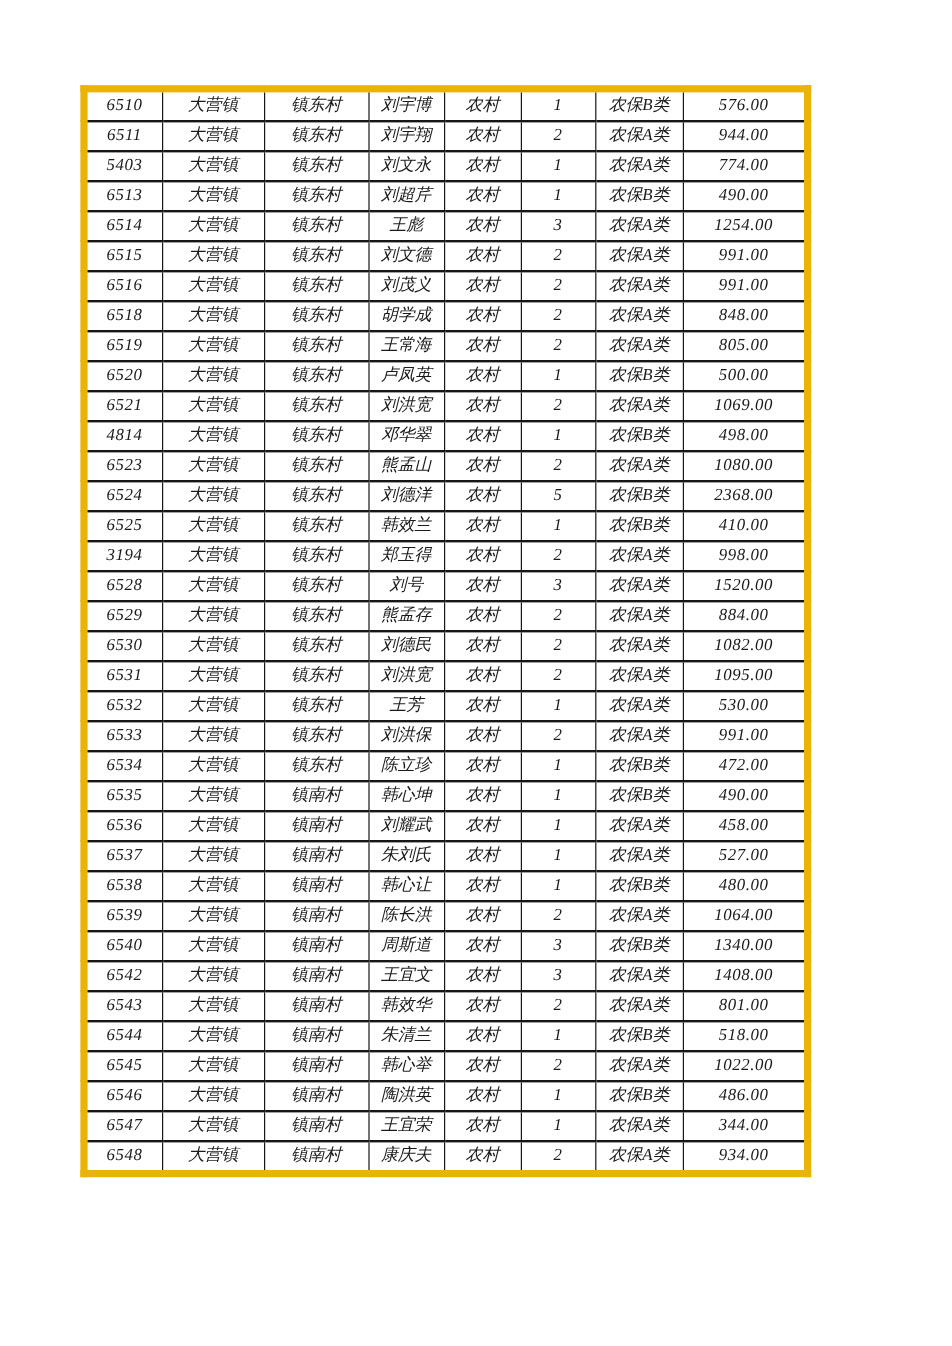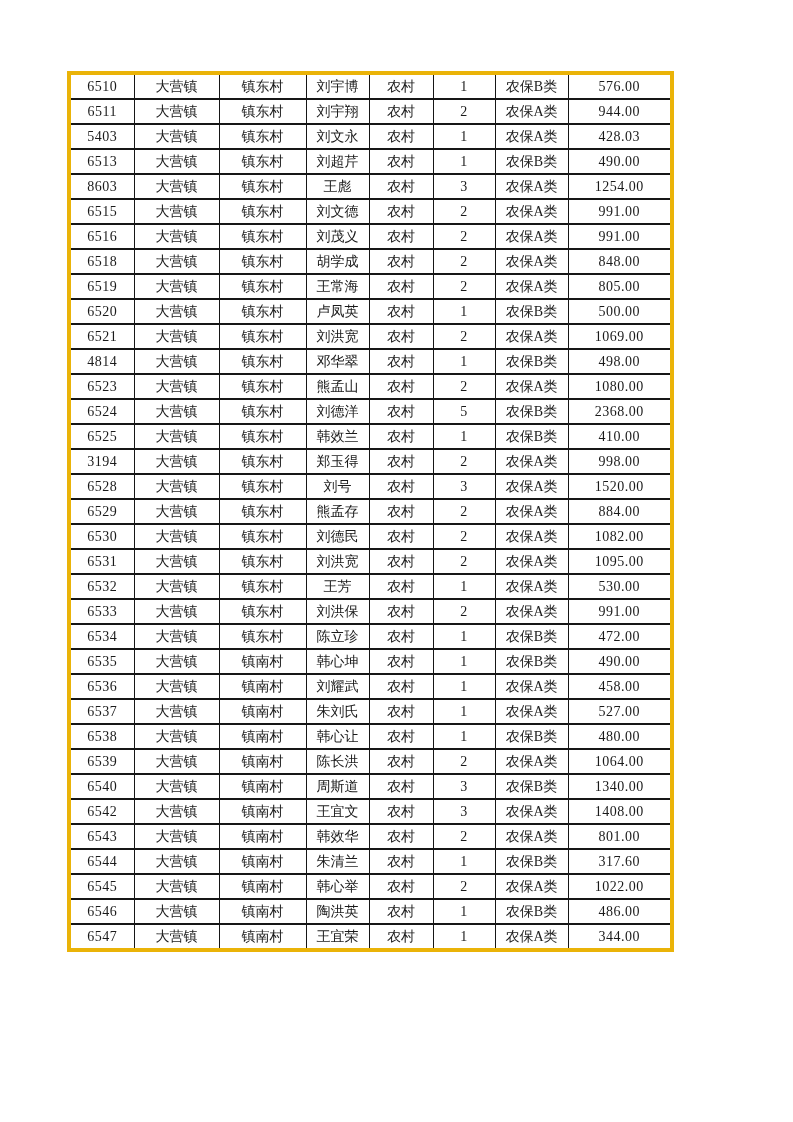--- a/index.html
+++ b/index.html
@@ -22,7 +22,8 @@
     width: 603px;
     border-collapse: collapse;
     table-layout: fixed;
-    border: 4px solid #eab308;
+    border: 6px solid #eab308;
+    font-style: italic;
   }
   .sheet-table td {
     border-left: 1px solid #161616;

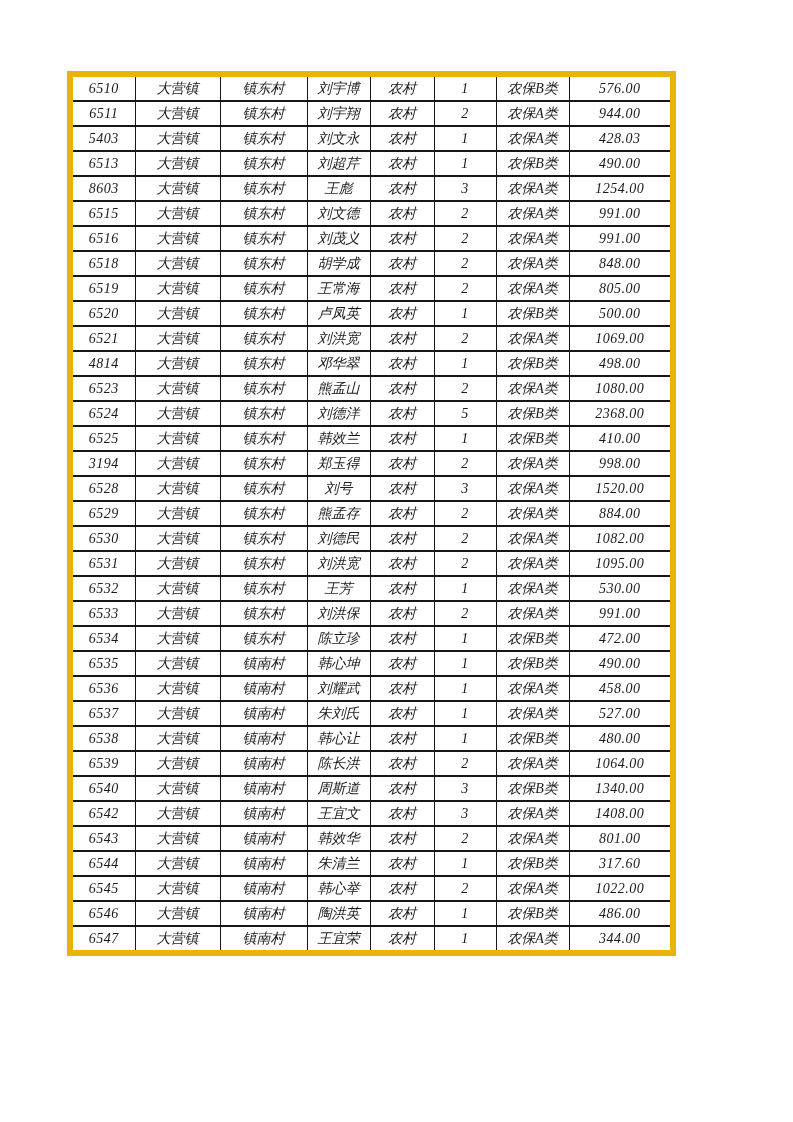--- a/index.html
+++ b/index.html
@@ -88,7 +88,7 @@
         <td>农村</td>
         <td class="num">1</td>
         <td>农保A类</td>
-        <td class="num">428.03</td>
+        <td class="num">774.00</td>
       </tr>
       <tr>
         <td class="num">6513</td>

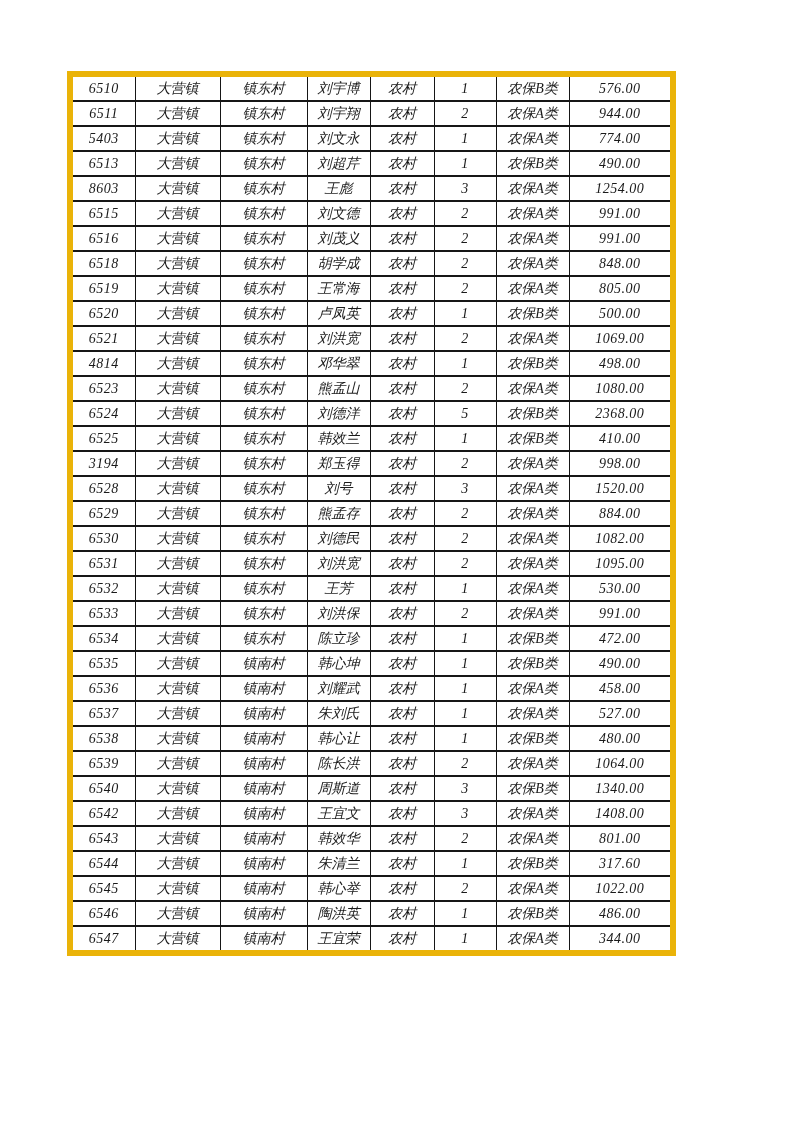--- a/index.html
+++ b/index.html
@@ -101,7 +101,7 @@
         <td class="num">490.00</td>
       </tr>
       <tr>
-        <td class="num">8603</td>
+        <td class="num">6514</td>
         <td>大营镇</td>
         <td>镇东村</td>
         <td>王彪</td>

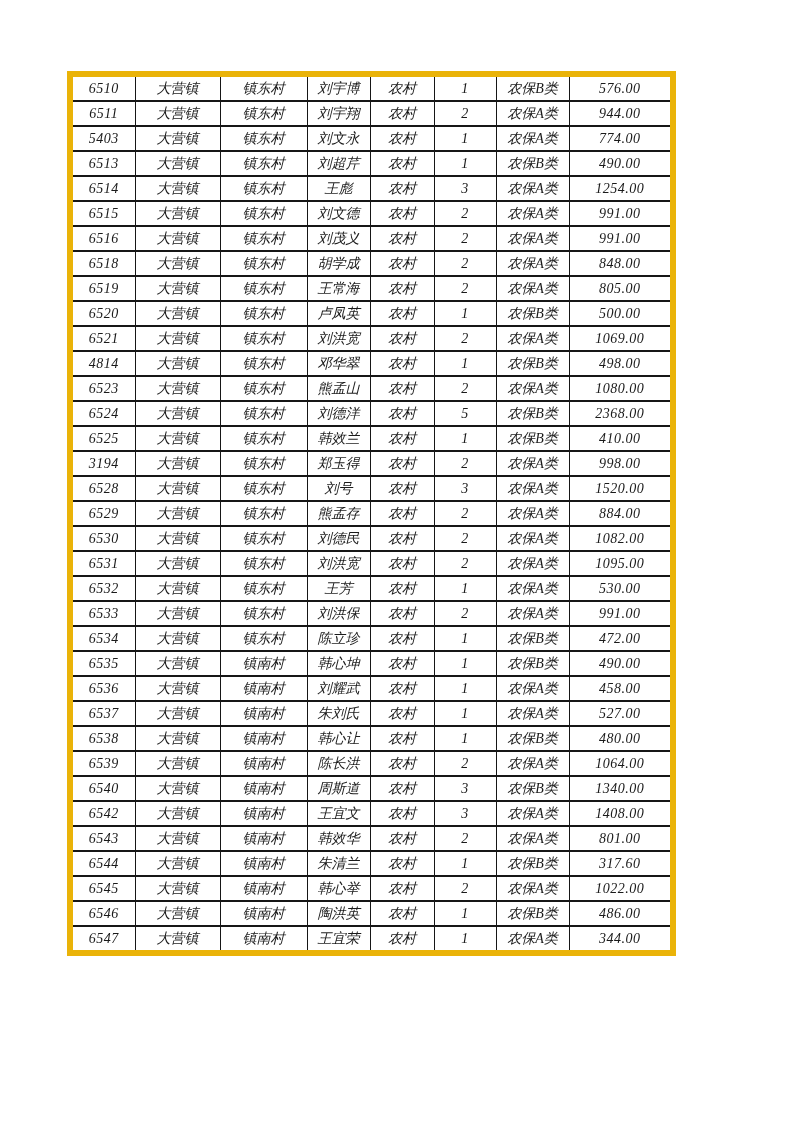--- a/index.html
+++ b/index.html
@@ -378,7 +378,7 @@
         <td>农村</td>
         <td class="num">1</td>
         <td>农保B类</td>
-        <td class="num">317.60</td>
+        <td class="num">518.00</td>
       </tr>
       <tr>
         <td class="num">6545</td>

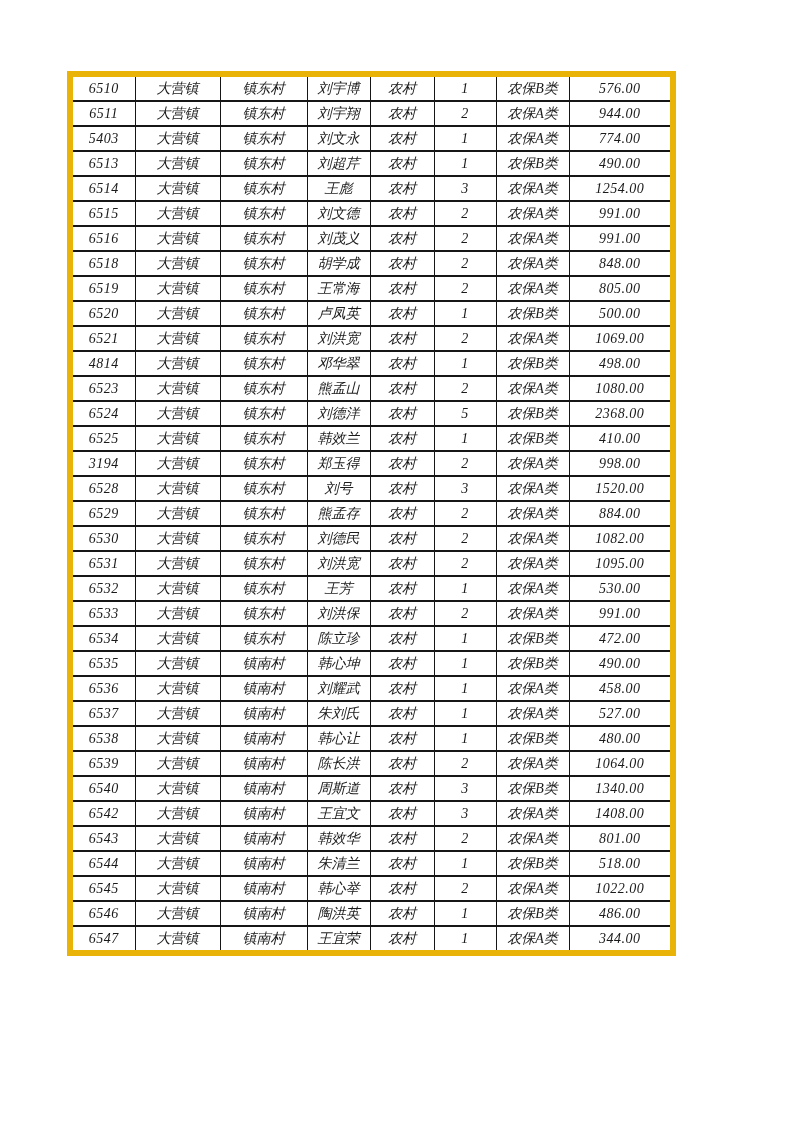--- a/index.html
+++ b/index.html
@@ -410,6 +410,16 @@
         <td>农保A类</td>
         <td class="num">344.00</td>
       </tr>
+      <tr>
+        <td class="num">6548</td>
+        <td>大营镇</td>
+        <td>镇南村</td>
+        <td>康庆夫</td>
+        <td>农村</td>
+        <td class="num">2</td>
+        <td>农保A类</td>
+        <td class="num">934.00</td>
+      </tr>
     </tbody>
 </table>
 

